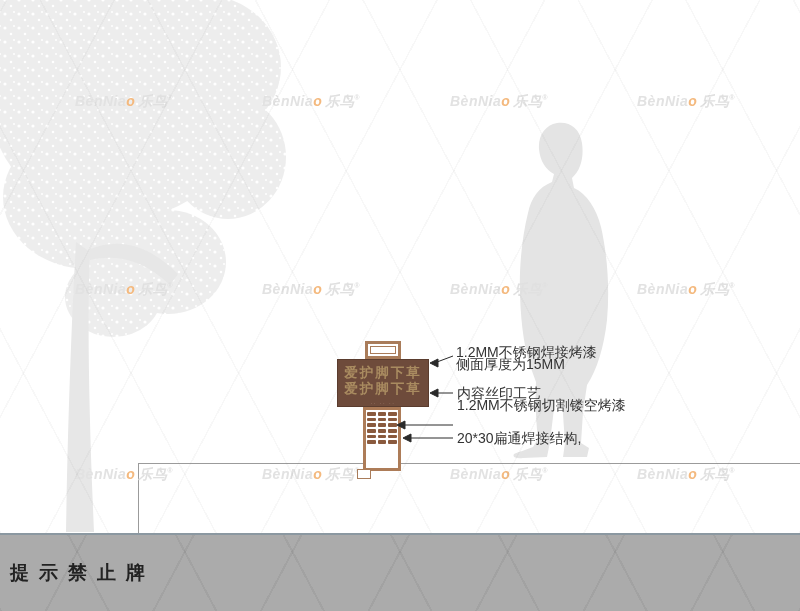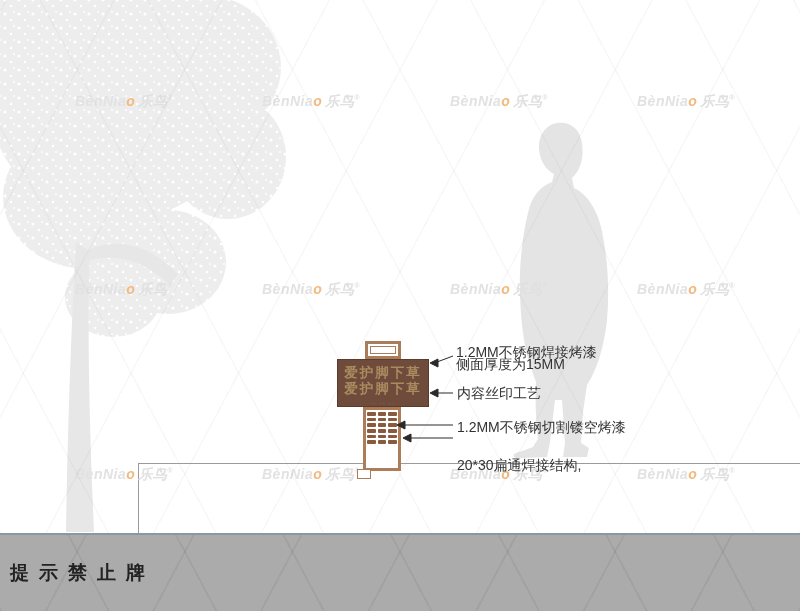--- a/index.html
+++ b/index.html
@@ -174,7 +174,7 @@
     <div>侧面厚度为15MM</div>
   </div>
   <div class="ann" style="left:457px;top:387px;">内容丝印工艺</div>
-  <div class="ann" style="left:457px;top:421px;">1.2MM不锈钢切割镂空烤漆</div>
+  <div class="ann" style="left:457px;top:399px;">1.2MM不锈钢切割镂空烤漆</div>
   <div class="ann" style="left:457px;top:432px;margin-top:27px;">20*30扁通焊接结构,</div>
 
   <div id="footer-bar">

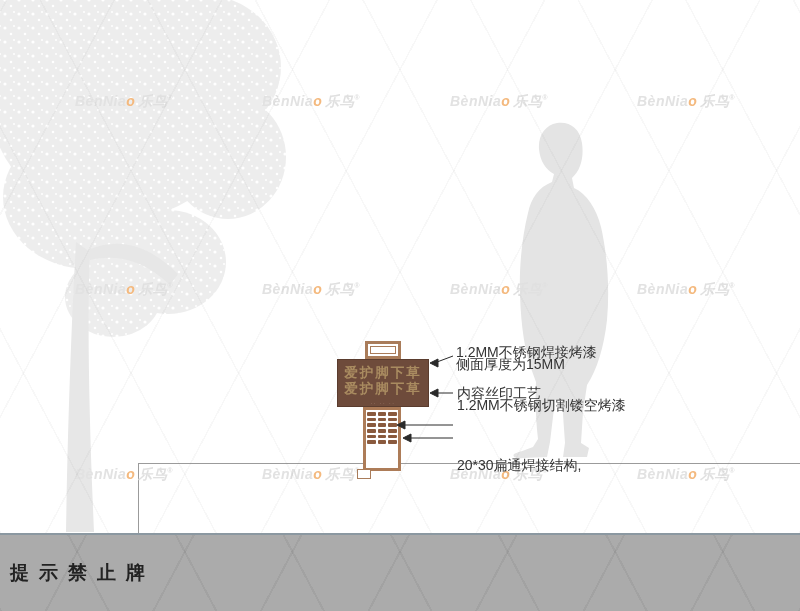--- a/index.html
+++ b/index.html
@@ -175,7 +175,7 @@
   </div>
   <div class="ann" style="left:457px;top:387px;">内容丝印工艺</div>
   <div class="ann" style="left:457px;top:399px;">1.2MM不锈钢切割镂空烤漆</div>
-  <div class="ann" style="left:457px;top:432px;margin-top:27px;">20*30扁通焊接结构,</div>
+  <div class="ann" style="left:457px;top:432px;">20*30扁通焊接结构,</div>
 
   <div id="footer-bar">
     <span id="footer-title">提示禁止牌</span>

